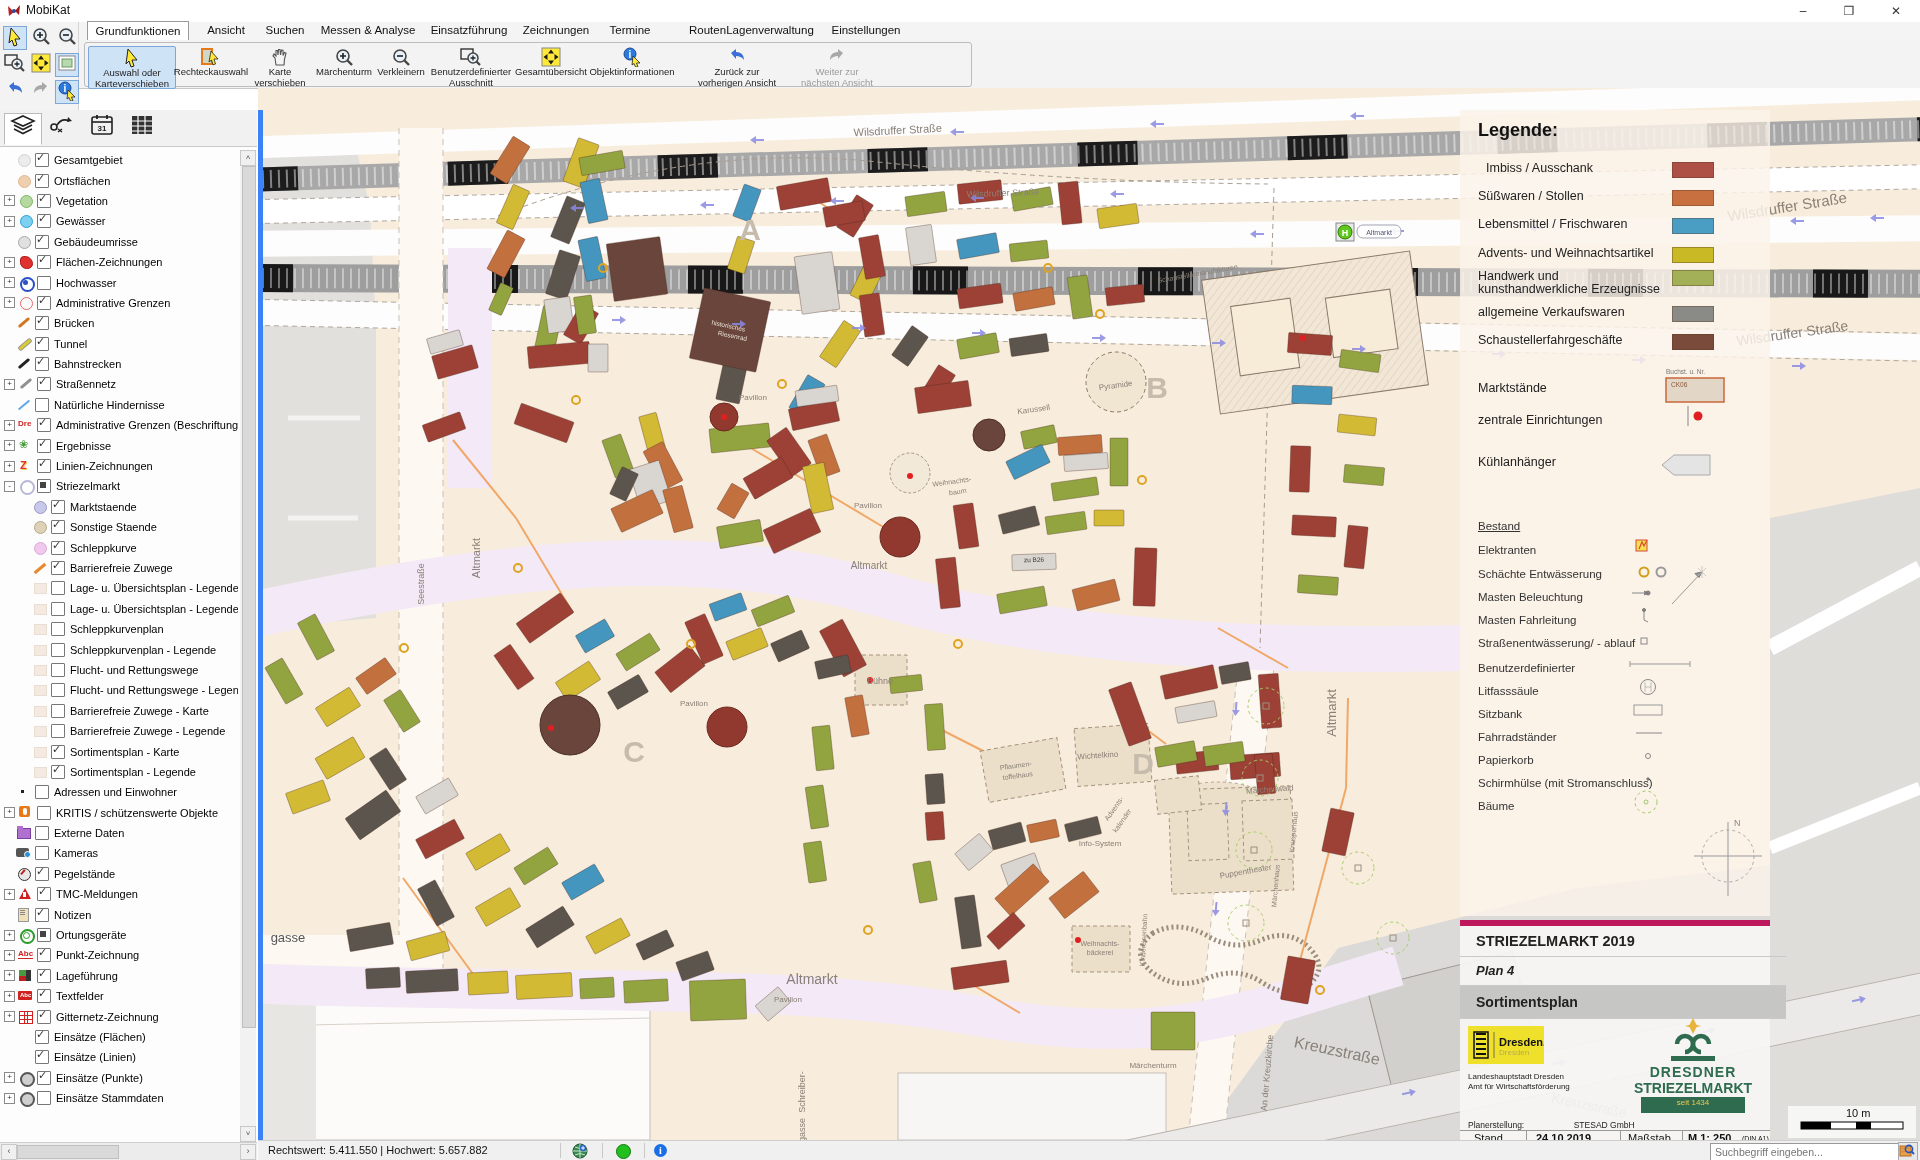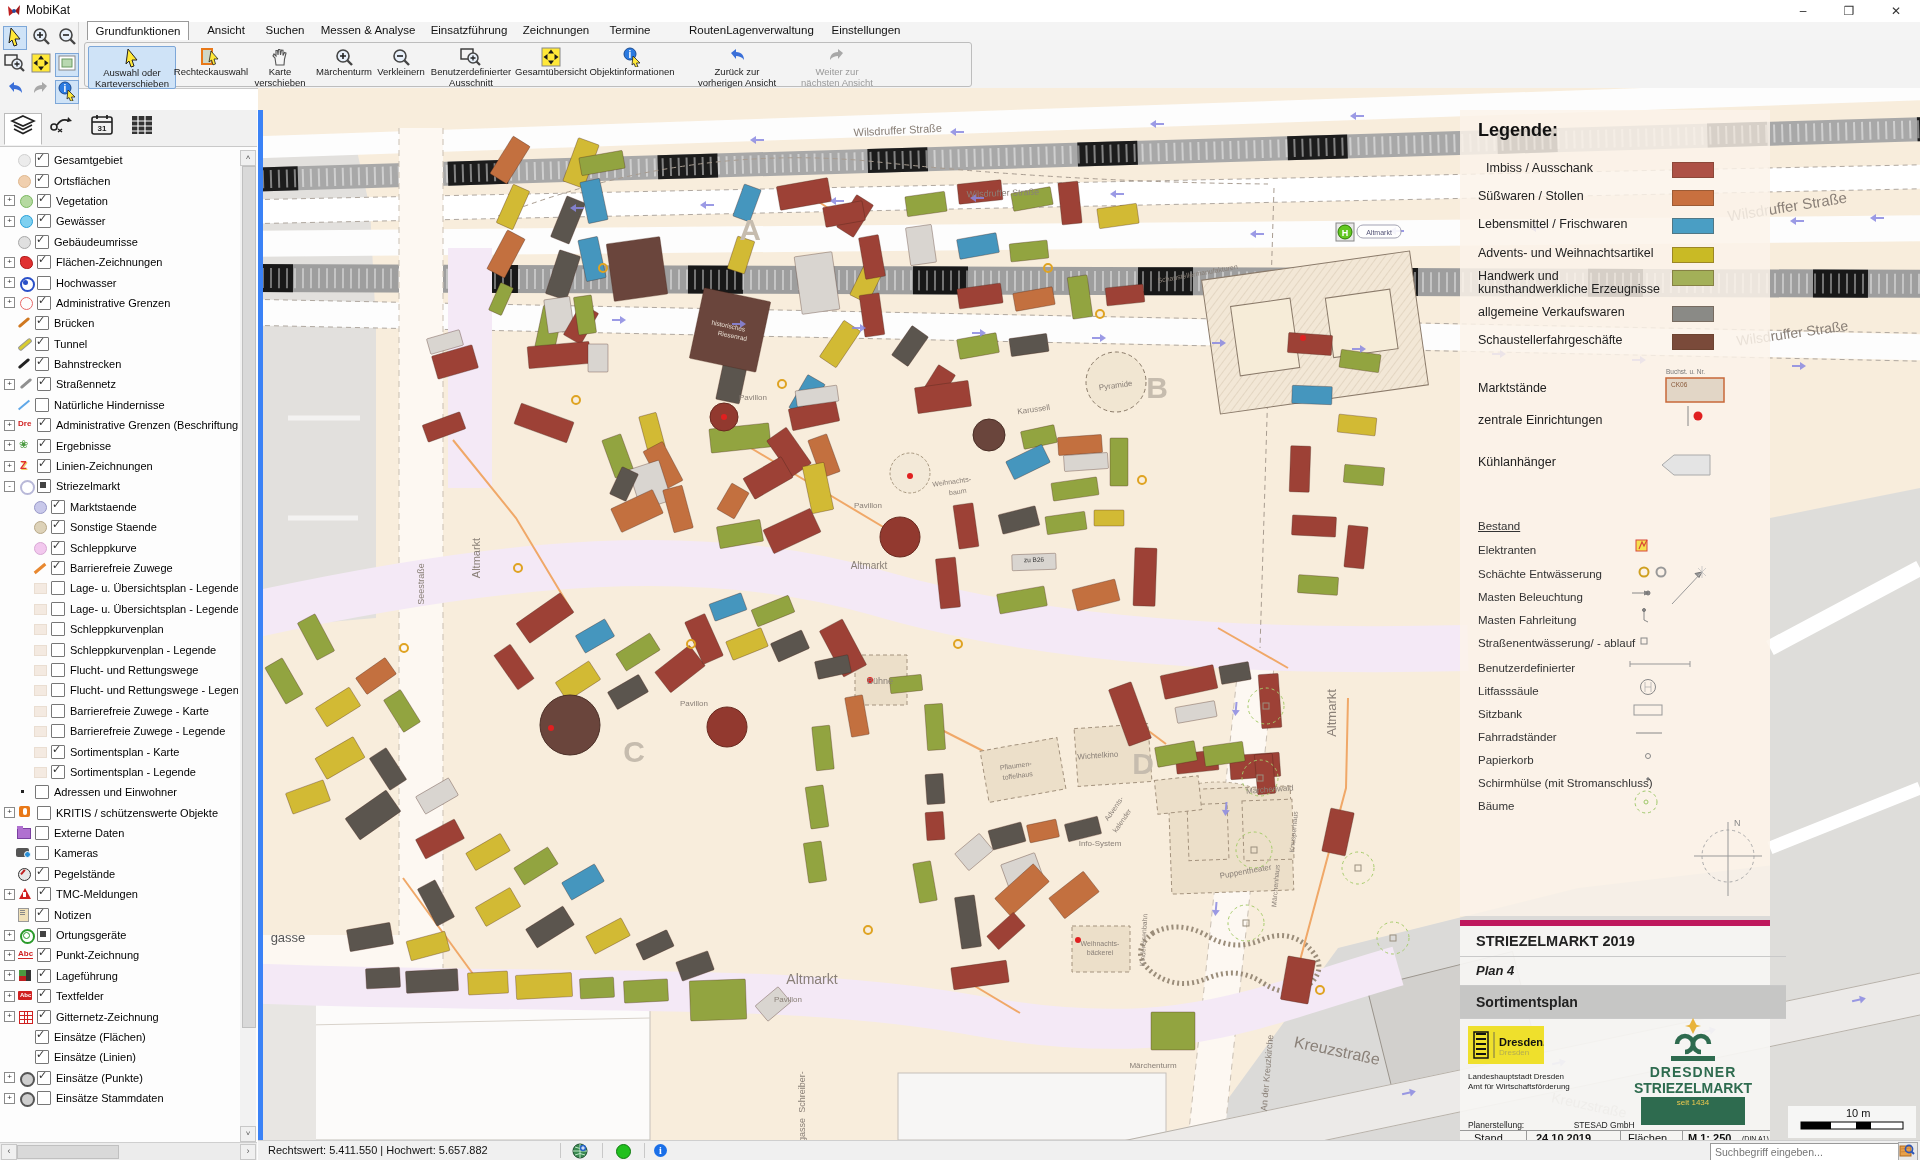--- a/index.html
+++ b/index.html
@@ -72,7 +72,7 @@
   #brand{position:absolute;left:160px;top:92px;width:146px;text-align:center;color:#2e6b4f;}
   #brand .b1{font-size:14px;font-weight:bold;letter-spacing:1px;}
   #brand .b2{font-size:14px;font-weight:bold;letter-spacing:0px;}
-  #brand .seit{margin:1px auto 0;width:104px;background:#2e6b4f;color:#ecc94f;font-size:8px;height:28px;line-height:12px;}
+  #brand .seit{margin:1px auto 0;width:104px;background:#2e6b4f;color:#ecc94f;font-size:8px;height:16px;line-height:12px;}
   #planner{position:absolute;left:8px;top:194px;font-size:8.5px;color:#222;}
   #ptable{position:absolute;left:0px;top:204px;width:310px;height:16px;border-top:1px solid #999;font-size:11px;color:#111;}
   #ptable span{position:absolute;top:1px;}

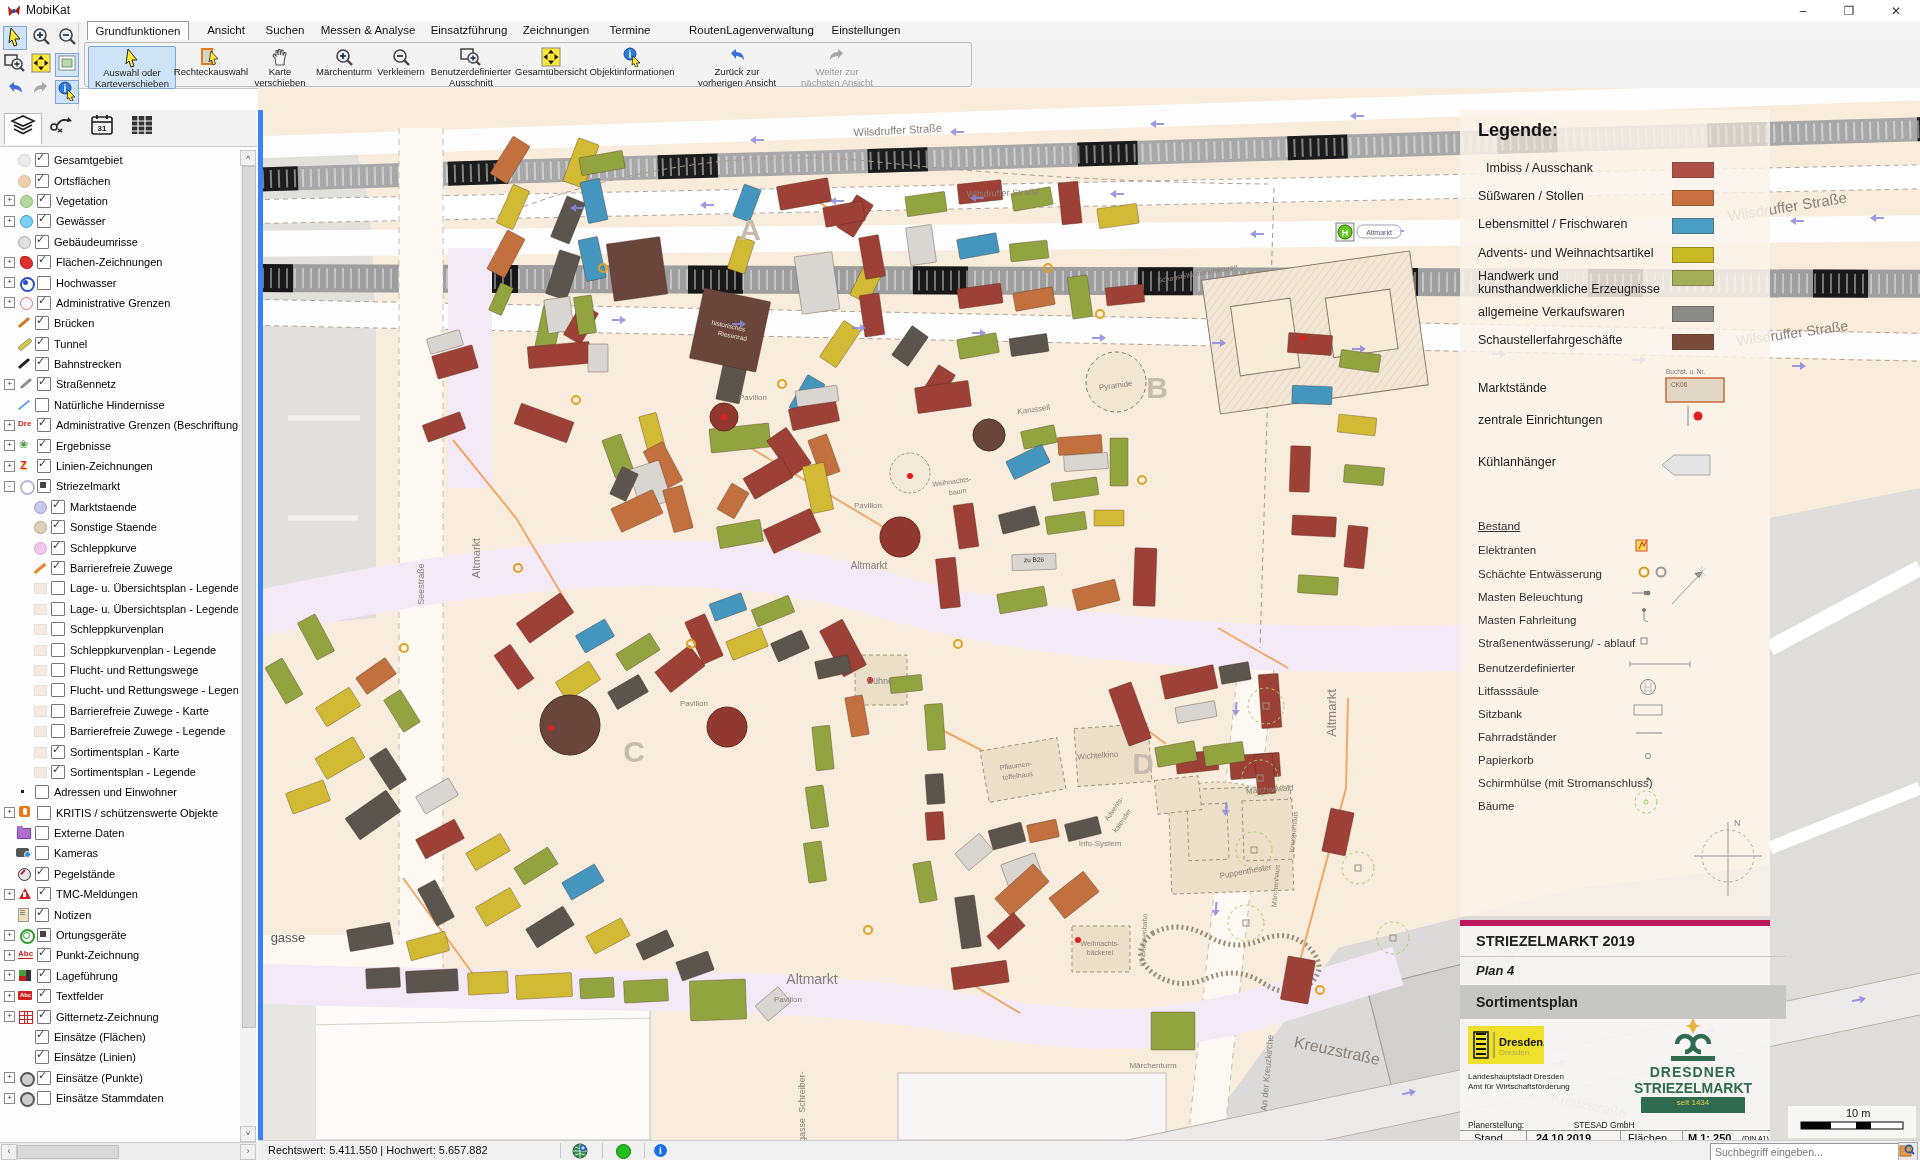--- a/index.html
+++ b/index.html
@@ -733,7 +733,7 @@
     <div id="ptable">
       <span style="left:14px">Stand</span>
       <span style="left:76px;font-weight:bold">24.10.2019</span>
-      <span style="left:168px">Flächen</span>
+      <span style="left:168px">Maßstab</span>
       <span style="left:228px;font-weight:bold">M 1: 250</span>
       <span style="left:282px;font-size:7px;top:4px">(DIN A1)</span>
       <div class="pdiv" style="left:66px"></div>

